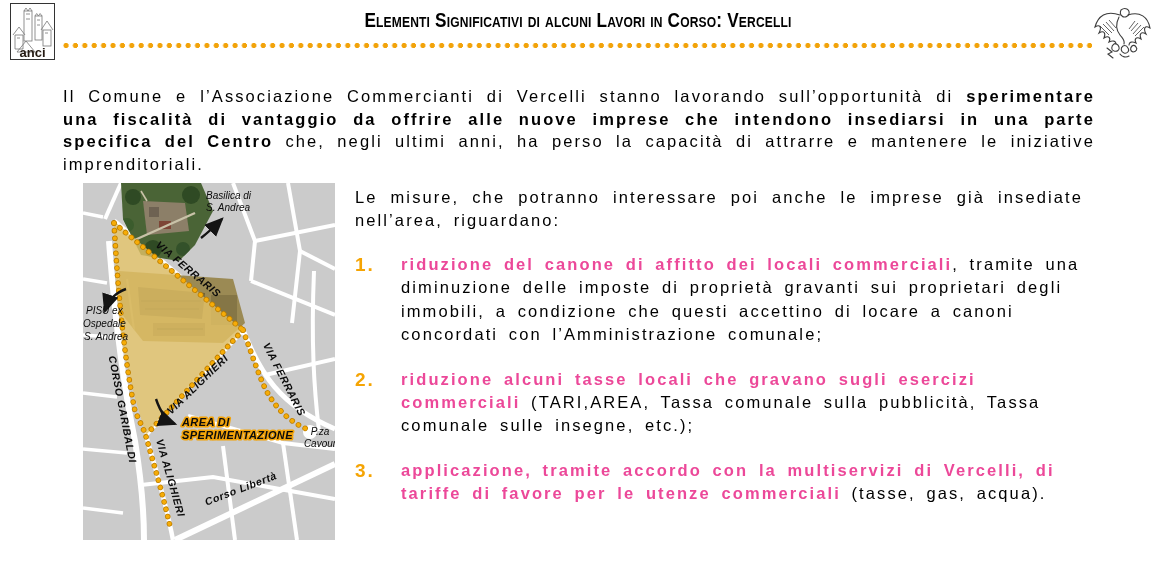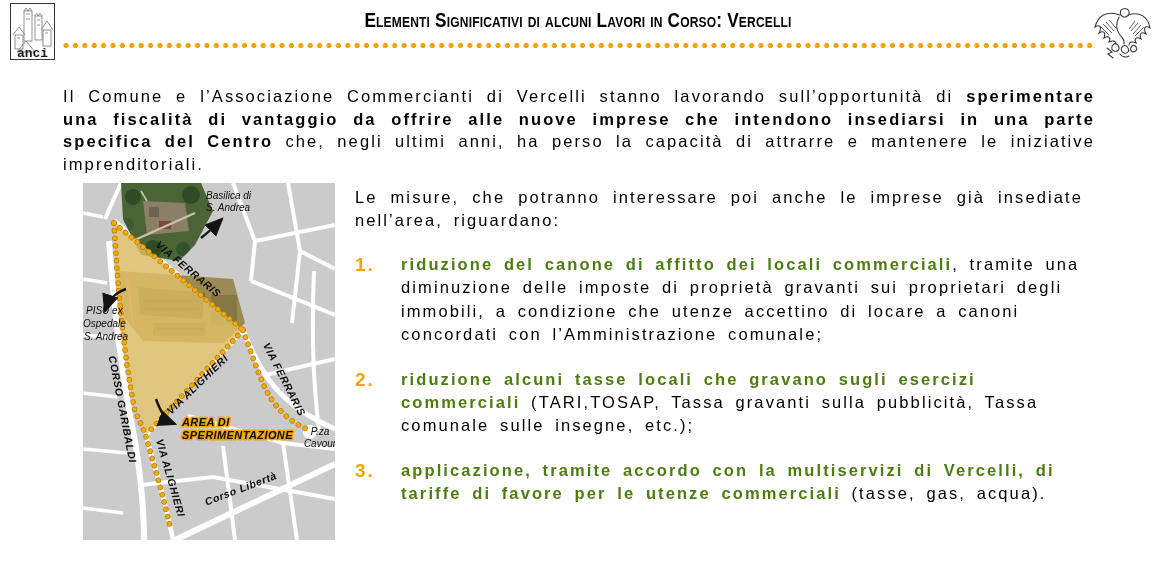--- a/index.html
+++ b/index.html
@@ -8,7 +8,7 @@
     font-family:"Liberation Sans", sans-serif; color:#000; overflow:hidden;
   }
   
-  .anci-logo{position:absolute; left:10px; top:3px; width:45px; height:57px;font-family:Liberation Mono, monospace;}
+  .anci-logo{position:absolute; left:10px; top:3px; width:45px; height:57px;}
   .eagle-logo{position:absolute; left:1092px; top:6px; width:60px; height:56px;}
   .slide-title{
     position:absolute; left:0; right:0; top:9px; text-align:center;

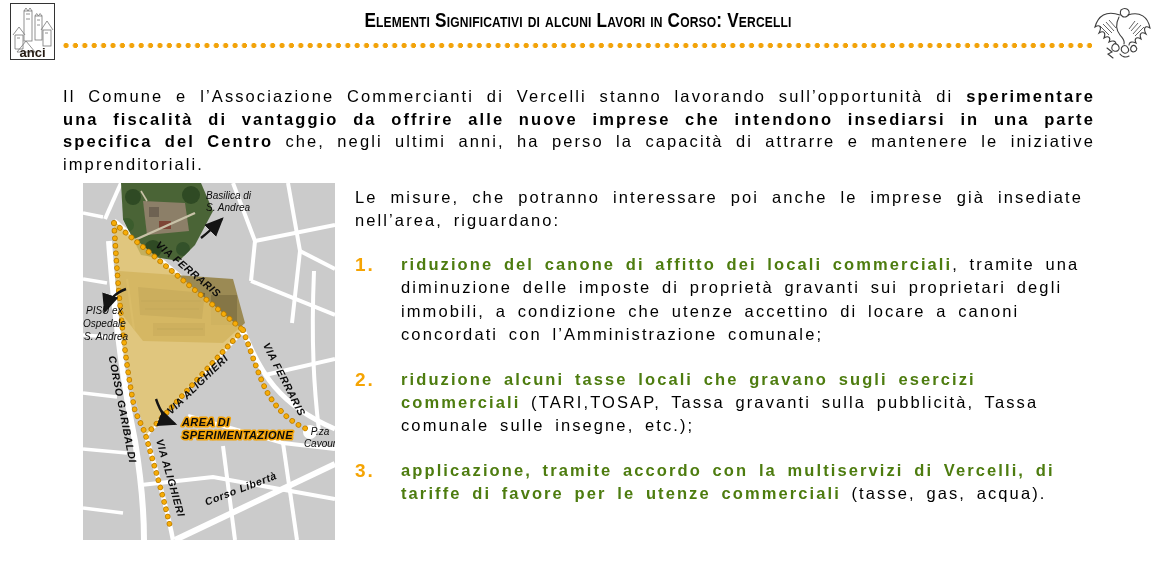--- a/index.html
+++ b/index.html
@@ -46,7 +46,7 @@
     color:#F5A403; font-size:19px; font-weight:bold; letter-spacing:2px; line-height:23px;
   }
   .measure-text{line-height:23.4px;}
-  .measure-text b{color:#4d7c0f;}
+  .measure-text b{color:#ec4899;}
 </style>
 </head>
 <body>

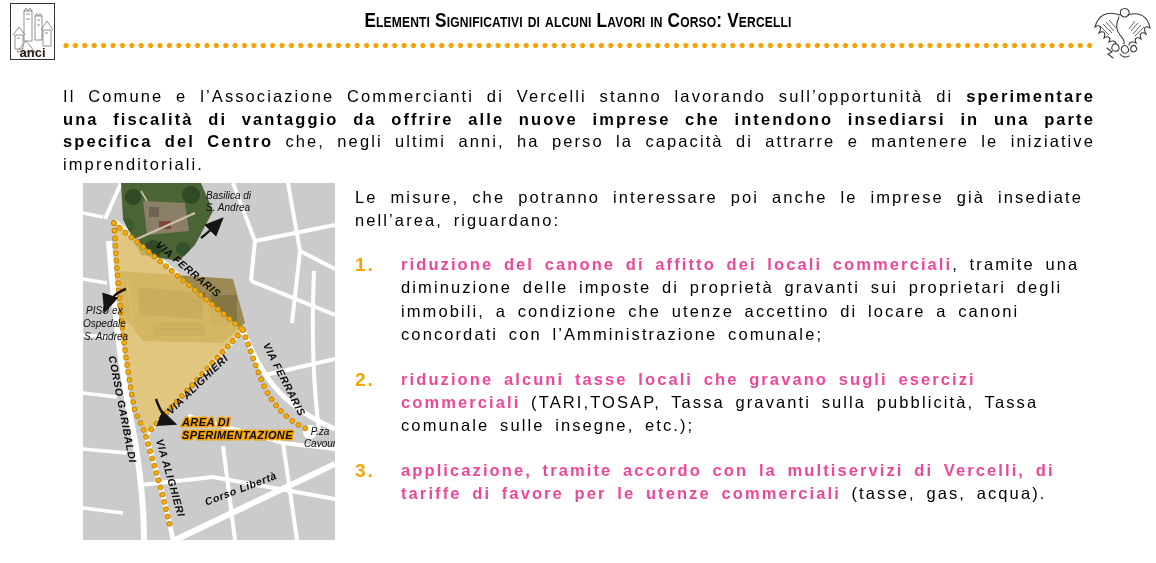--- a/index.html
+++ b/index.html
@@ -218,7 +218,7 @@
 
     <div class="measure-item">
       <div class="measure-number">1.</div>
-      <div class="measure-text"><b>riduzione del canone di affitto dei locali commerciali</b><span>, tramite una diminuzione delle imposte di proprietà gravanti sui proprietari degli immobili, a condizione che utenze accettino di locare a canoni concordati con l’Amministrazione comunale;</span></div>
+      <div class="measure-text"><b>riduzione del canone di affitto dei locali commerciali</b><span>, tramite una diminuzione delle imposte di proprietà gravanti sui proprietari degli immobili, a condizione che questi accettino di locare a canoni concordati con l’Amministrazione comunale;</span></div>
     </div>
 
     <div class="measure-item">

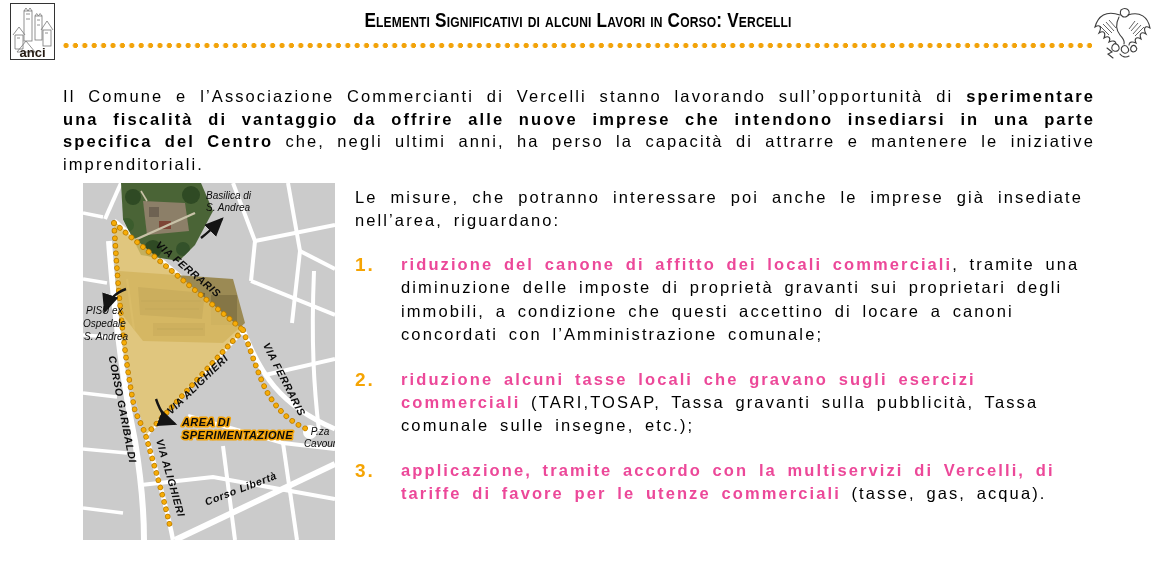--- a/index.html
+++ b/index.html
@@ -223,7 +223,7 @@
 
     <div class="measure-item">
       <div class="measure-number">2.</div>
-      <div class="measure-text"><b>riduzione alcuni tasse locali che gravano sugli esercizi commerciali</b><span> (TARI,TOSAP, Tassa gravanti sulla pubblicità, Tassa comunale sulle insegne, etc.);</span></div>
+      <div class="measure-text"><b>riduzione alcuni tasse locali che gravano sugli esercizi commerciali</b><span> (TARI,AREA, Tassa comunale sulla pubblicità, Tassa comunale sulle insegne, etc.);</span></div>
     </div>
 
     <div class="measure-item">

